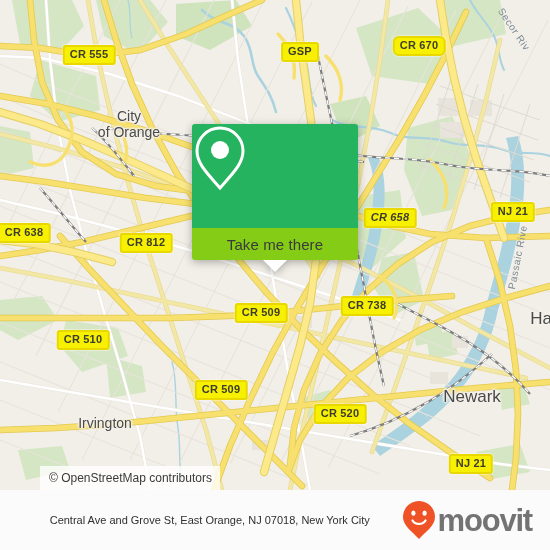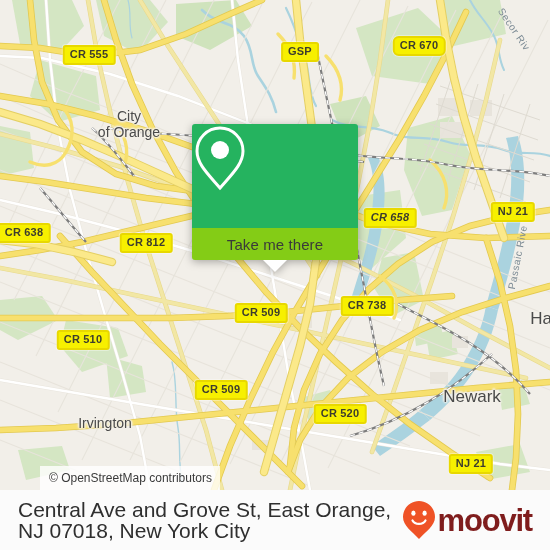--- a/index.html
+++ b/index.html
@@ -107,9 +107,10 @@
   #bottom-text{
     flex:1 1 auto;
     color:#2f2f2f;
-    font-size:21px;
+    font-size:11px;
     line-height:21px;
     max-width:400px;
+    text-align:center;
   }
   #logo{
     flex:0 0 auto;display:flex;align-items:center;gap:2px;margin-right:4px;

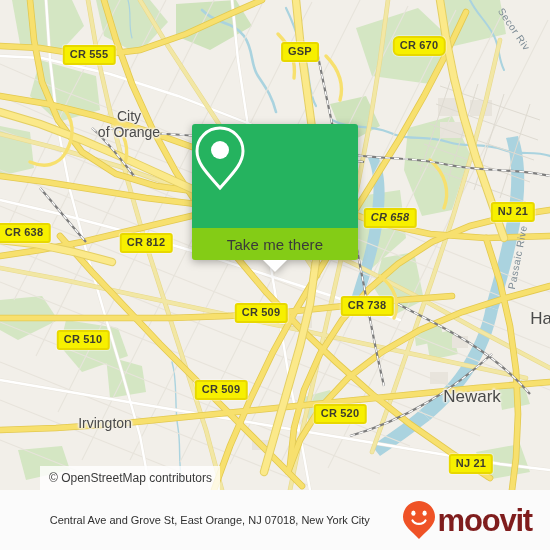--- a/index.html
+++ b/index.html
@@ -116,7 +116,7 @@
     flex:0 0 auto;display:flex;align-items:center;gap:2px;margin-right:4px;
   }
   #logo-word{
-    font-size:31px;line-height:31px;color:#7f1d1d;font-weight:bold;letter-spacing:-1.2px;
+    font-size:31px;line-height:31px;color:#737373;font-weight:bold;letter-spacing:-1.2px;
   }
 </style>
 </head>

